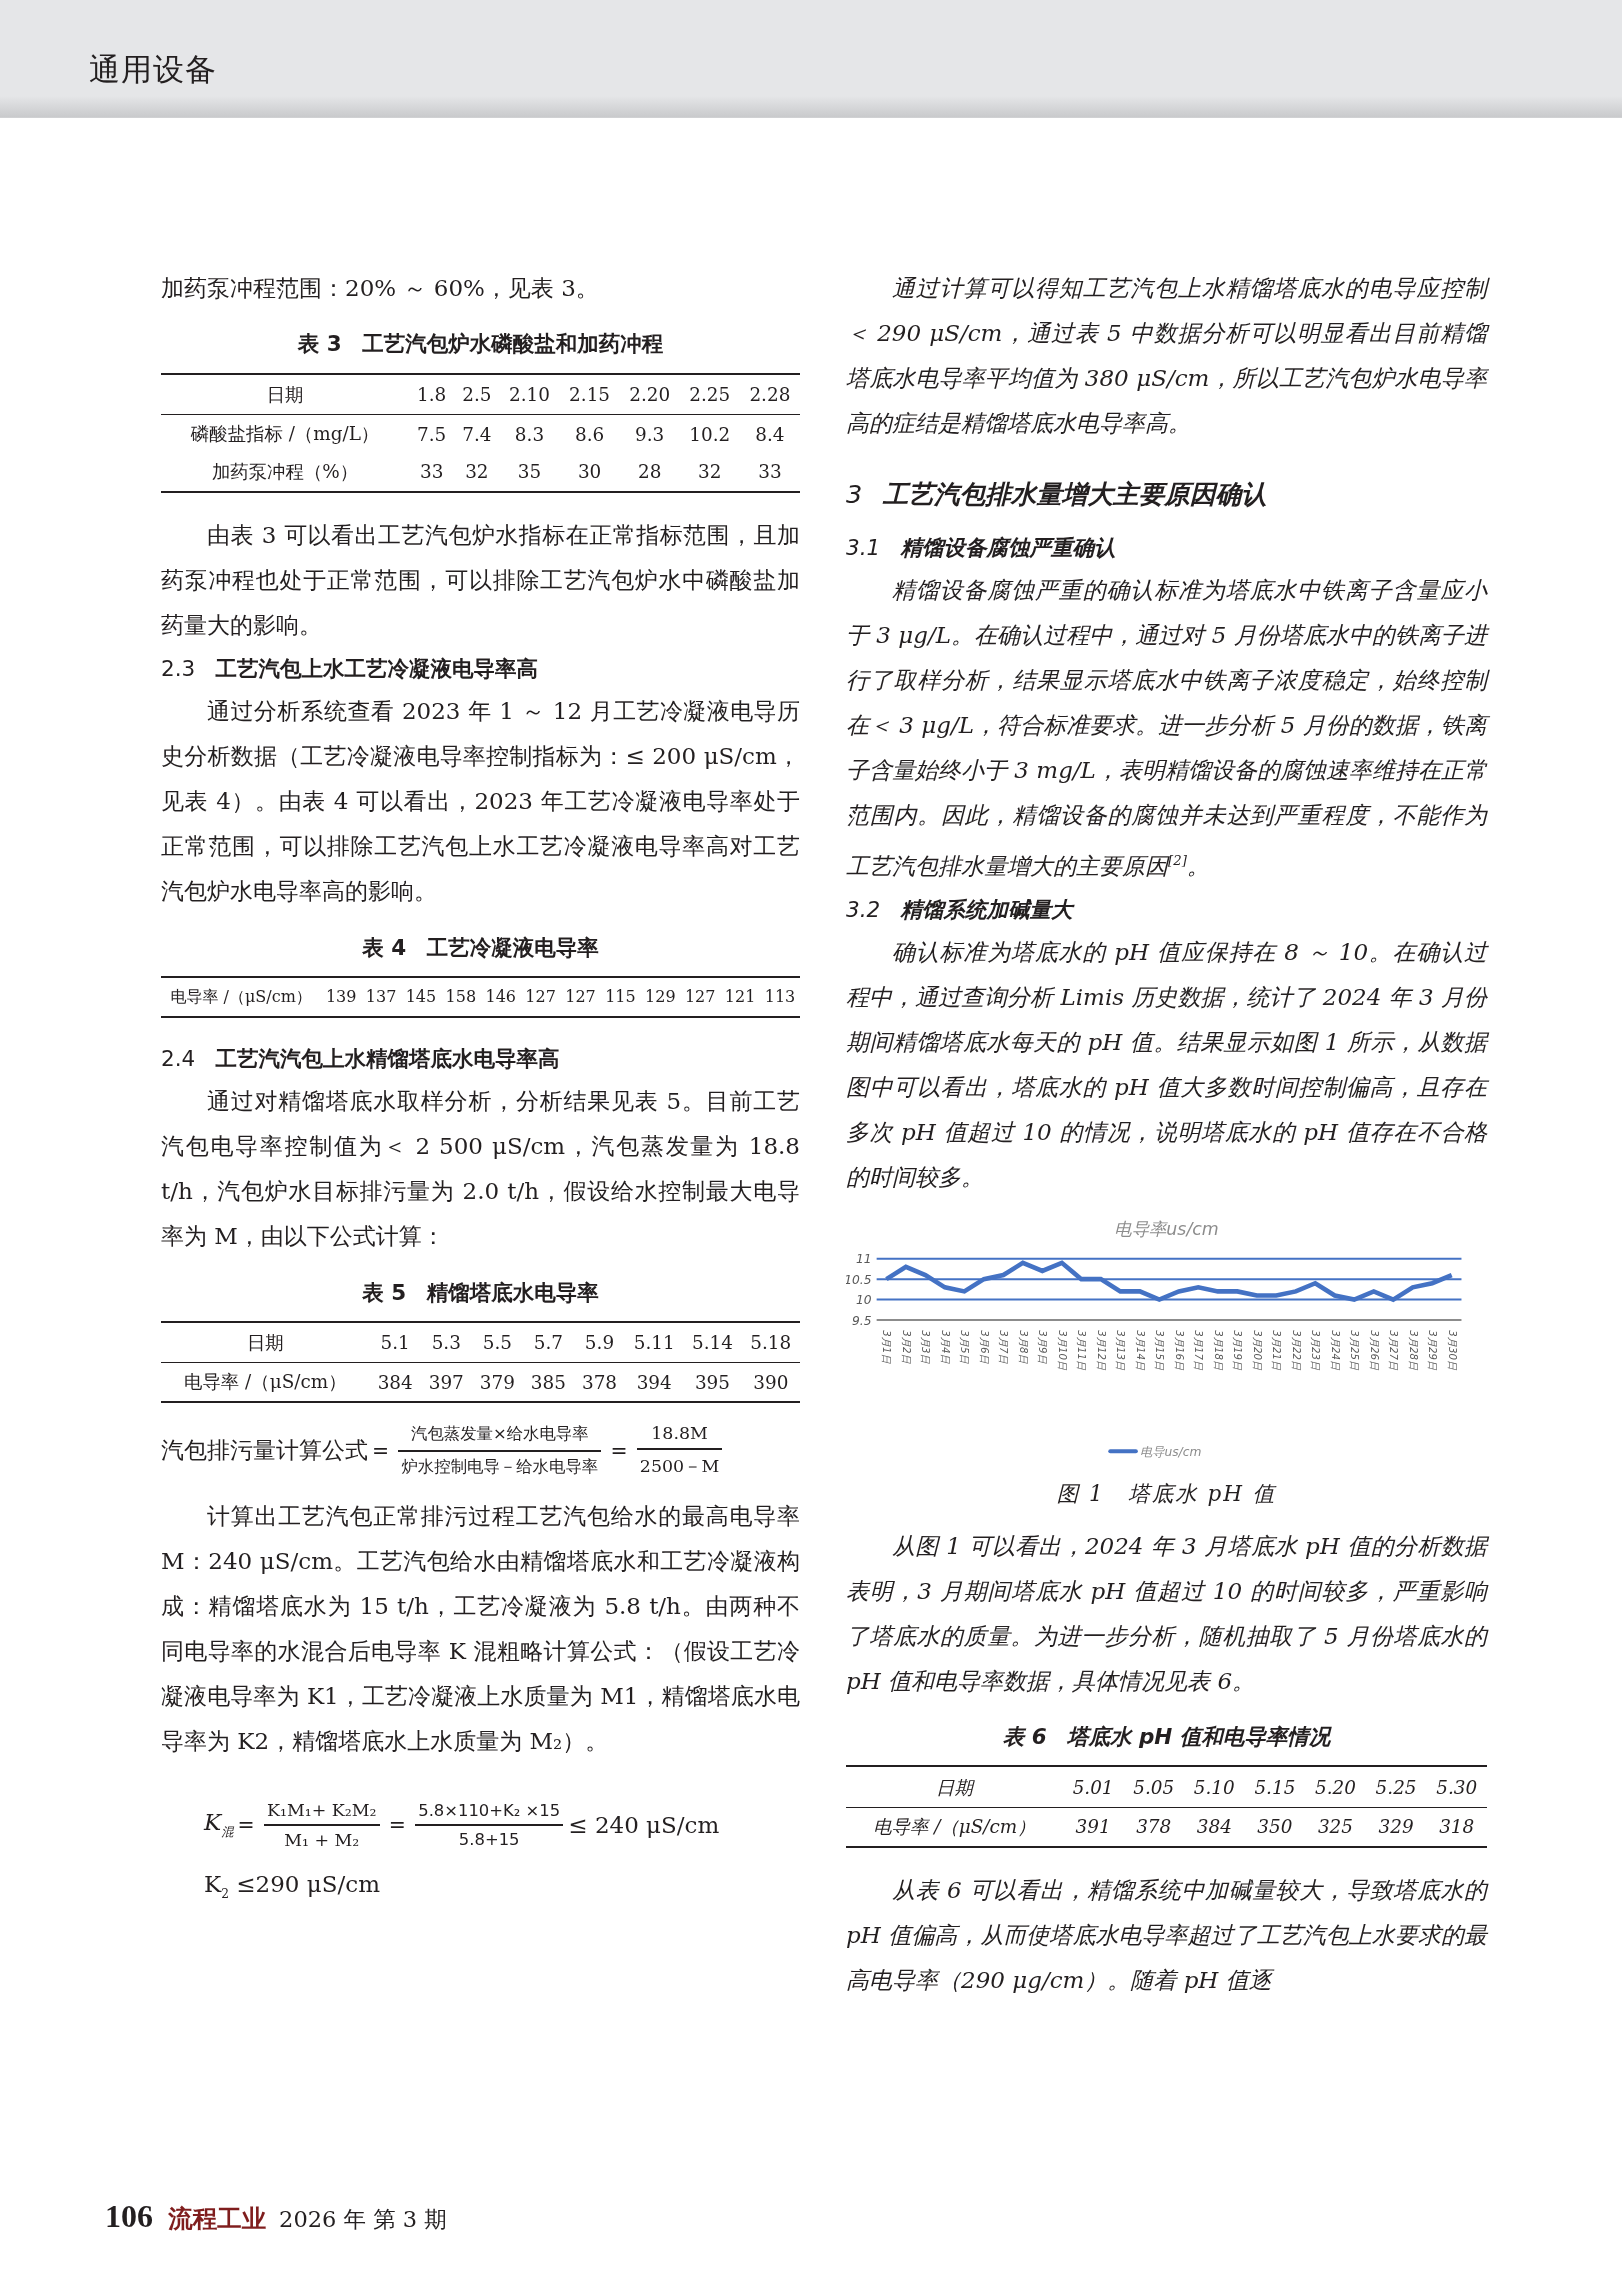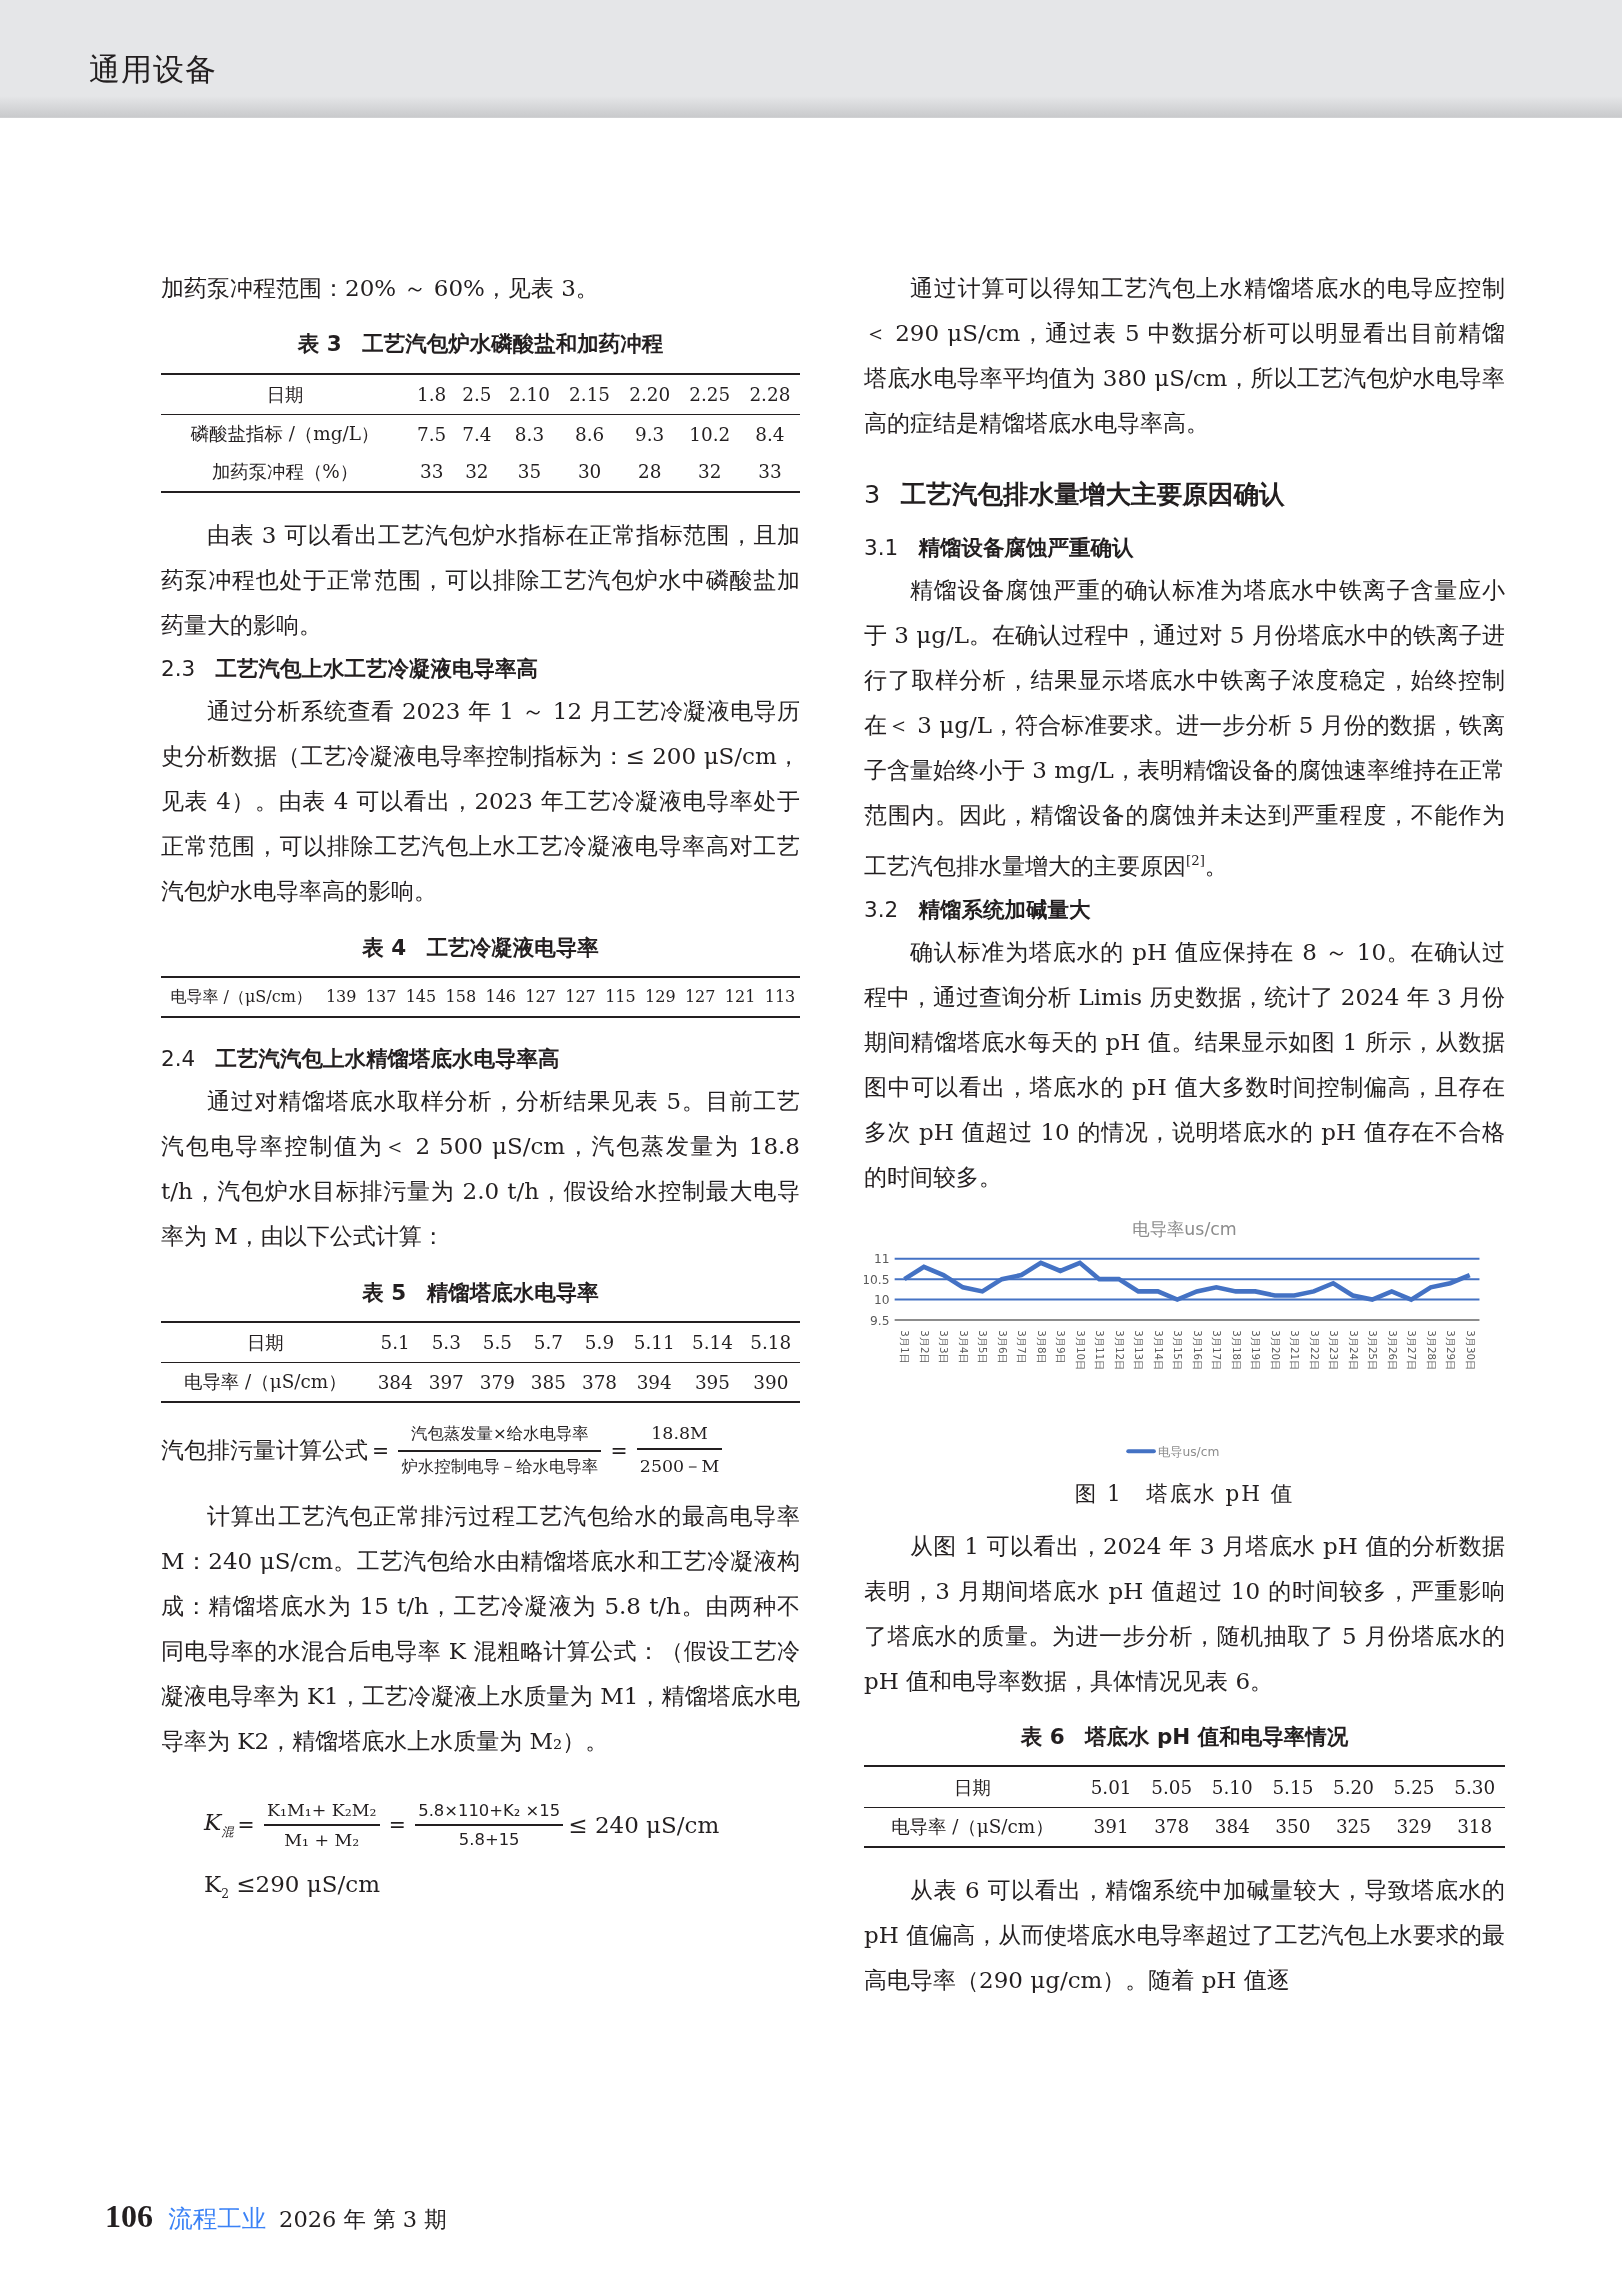--- a/index.html
+++ b/index.html
@@ -20,7 +20,7 @@
   }
   .col { position: absolute; top: 266px; }
   .col-left { left: 161px; width: 639px; }
-  .col-right { left: 864px; width: 641px; }
+  .col-right { left: 846px; width: 641px; font-style: italic; }
   p.body {
     margin: 0; font-size: 23px; line-height: 45px; text-align: justify;
   }

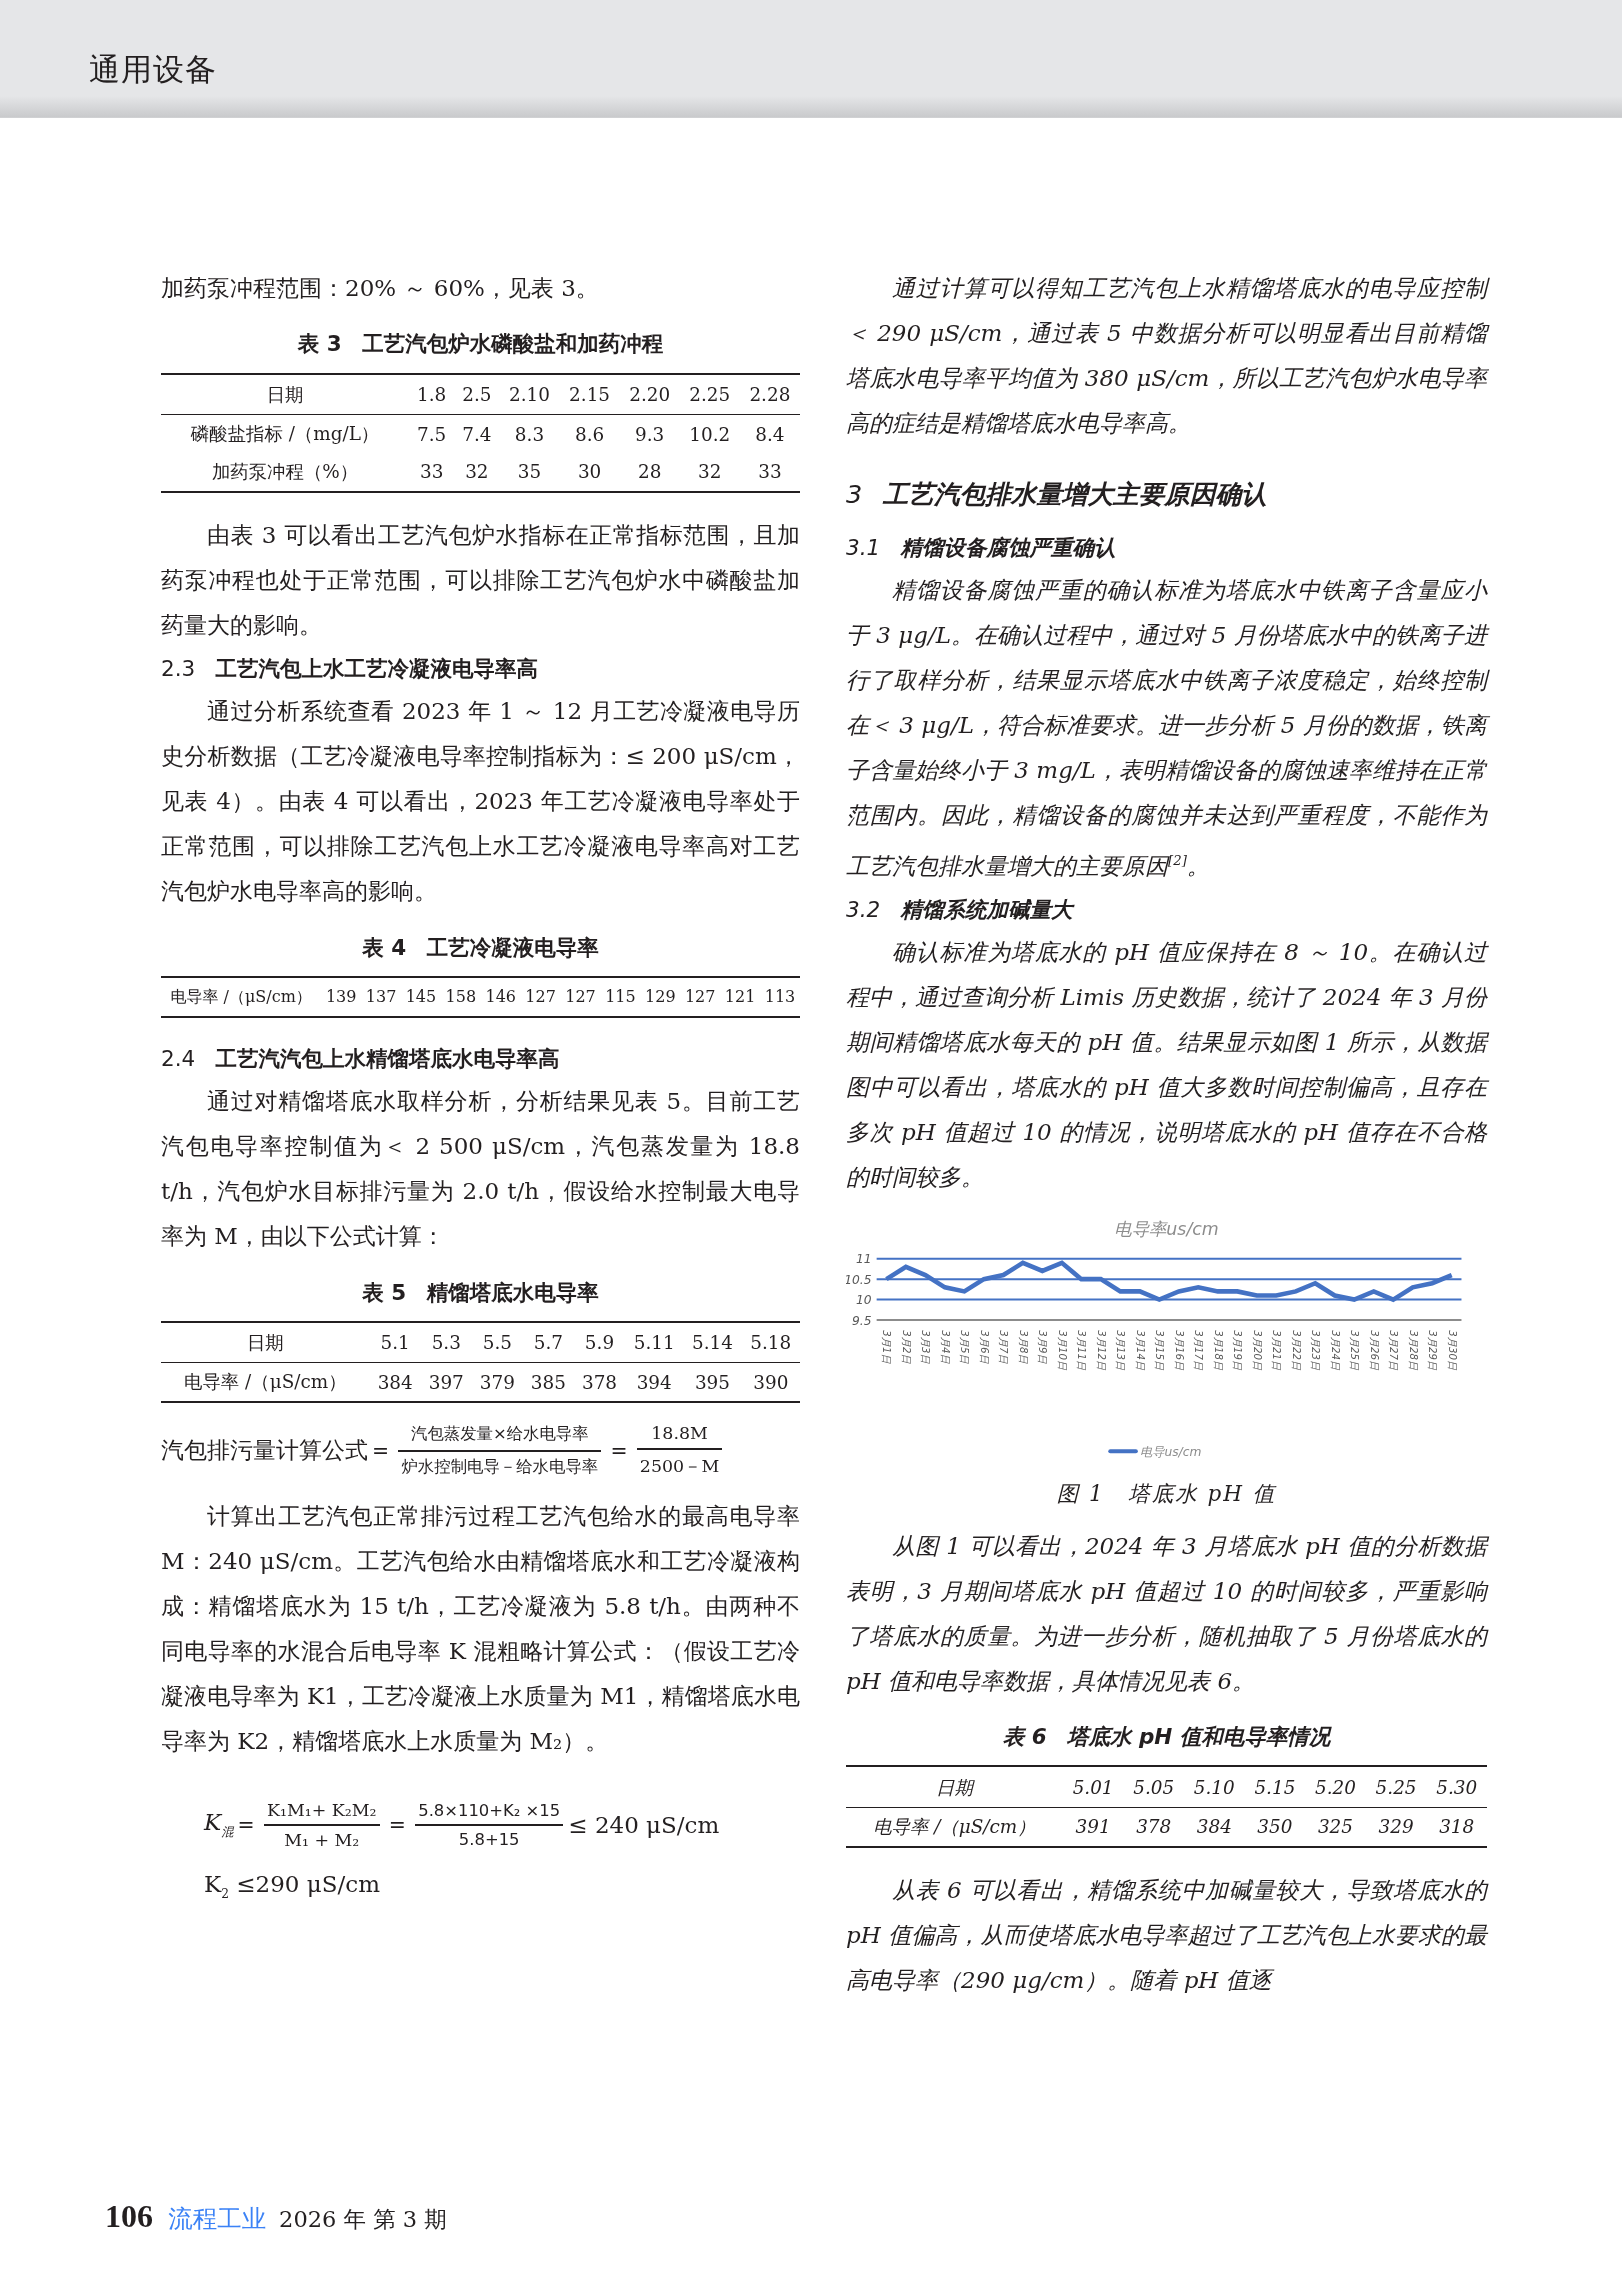--- a/index.html
+++ b/index.html
@@ -67,7 +67,7 @@
     position: absolute; left: 105px; top: 2198px; display: flex; align-items: baseline;
   }
   .footer .page { font-size: 32px; font-weight: bold; font-family: "Liberation Serif", serif; margin-right: 15.3px; }
-  .footer .journal { font-size: 24.5px; color: #3b82f6; margin-right: 12.8px; font-weight: normal; }
+  .footer .journal { font-size: 24.5px; color: #7f1d1d; margin-right: 12.8px; font-weight: bold; }
   .footer .issue { font-size: 22.5px; }
 </style>
 </head>

